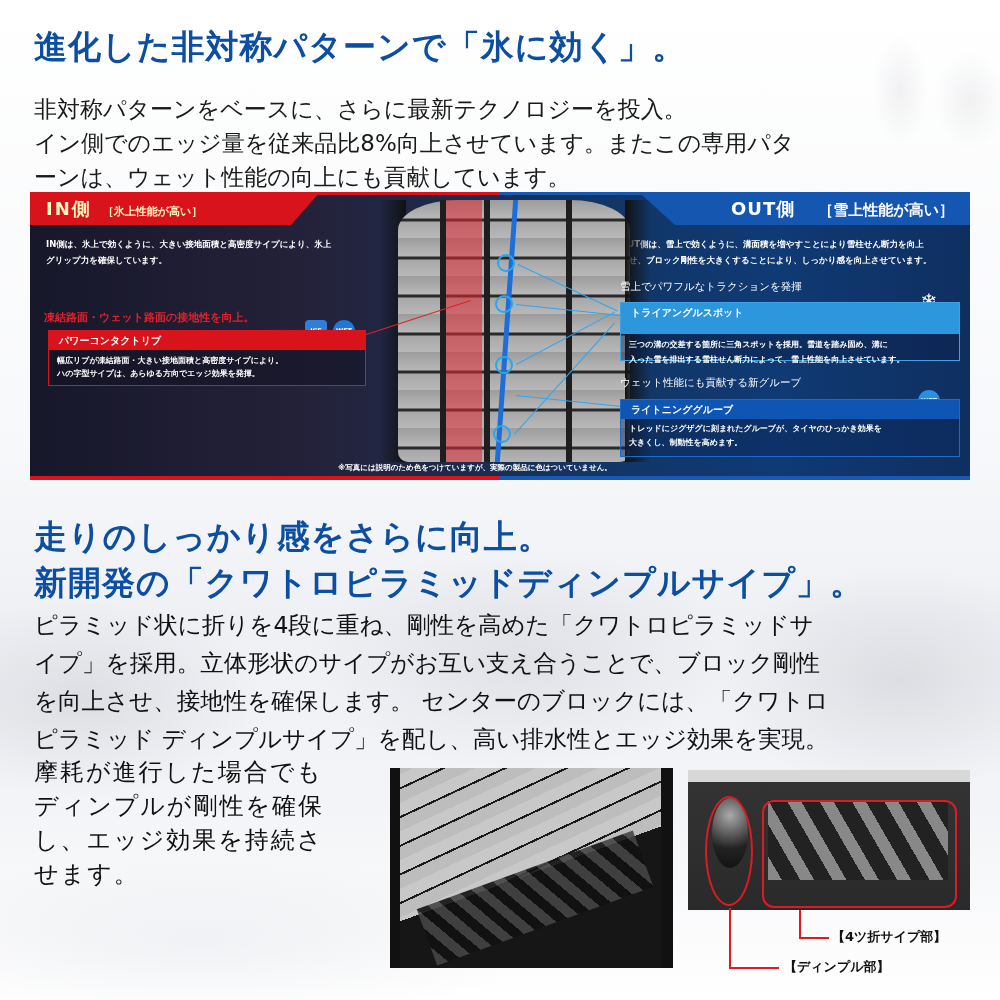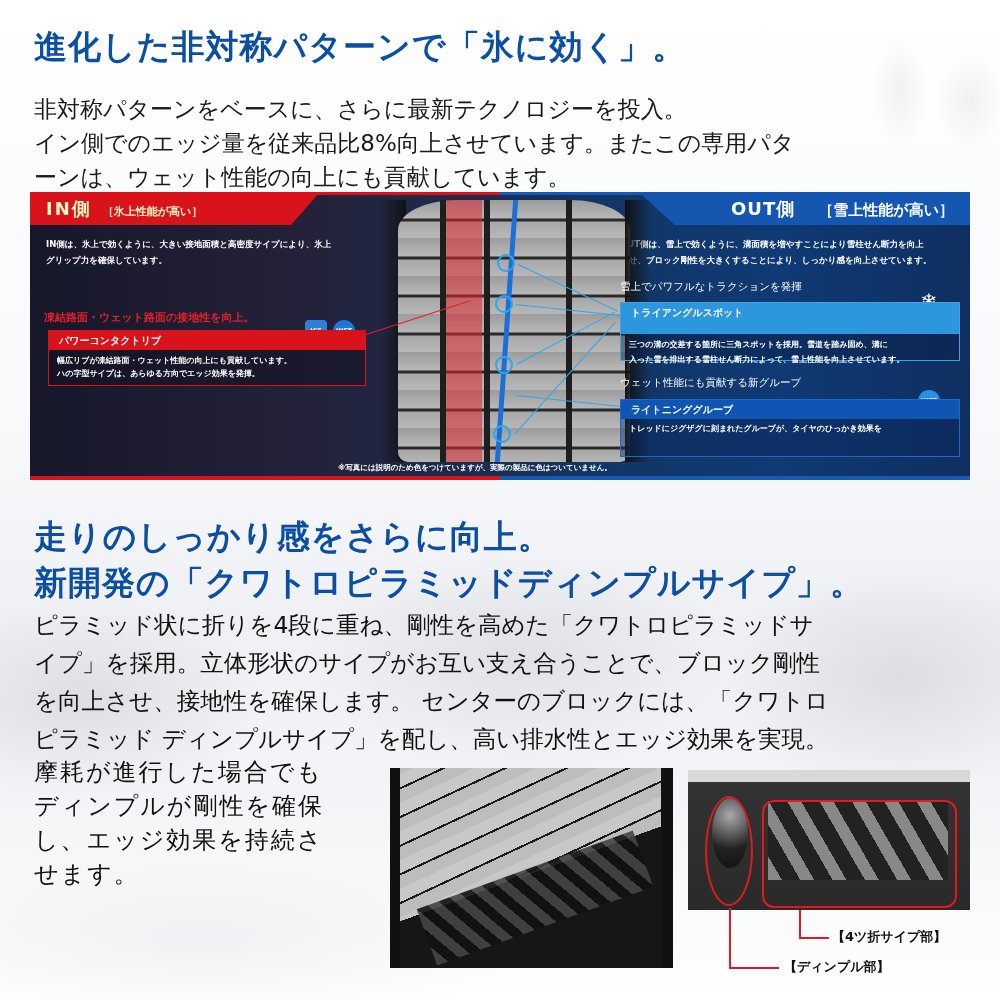--- a/index.html
+++ b/index.html
@@ -231,7 +231,7 @@
   <div class="in-box">
     <div class="ttl">パワーコンタクトリブ</div>
     <div class="txt">
-      <div>幅広リブが凍結路面・ウェット性能の向上にも貢献しています。</div>
+      <div>幅広リブが凍結路面・大きい接地面積と高密度サイプにより。</div>
       <div>ハの字型サイプは、あらゆる方向でエッジ効果を発揮。</div>
     </div>
   </div>

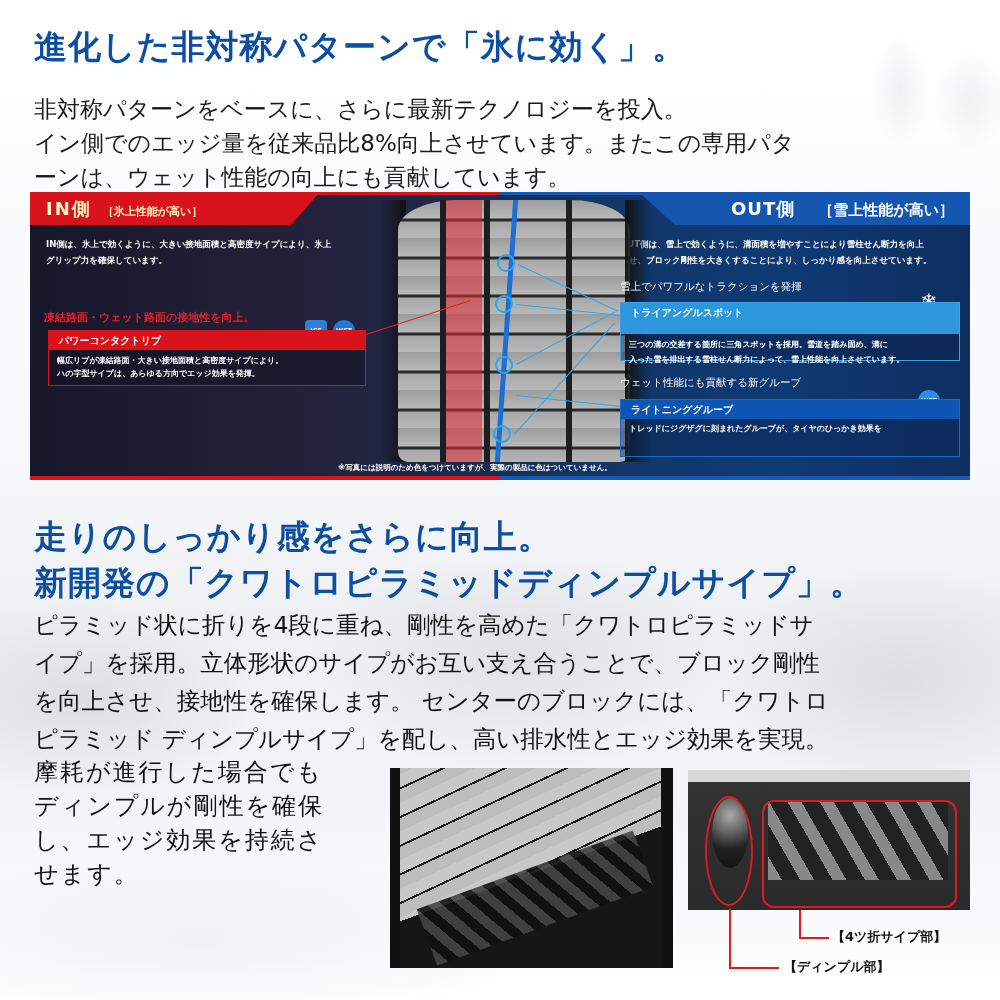--- a/index.html
+++ b/index.html
@@ -273,6 +273,7 @@
     <div class="ttl">ライトニンググルーブ</div>
     <div class="txt">
       <div>トレッドにジグザグに刻まれたグルーブが、タイヤのひっかき効果を</div>
+      <div>大きくし、制動性を高めます。</div>
     </div>
   </div>
 

